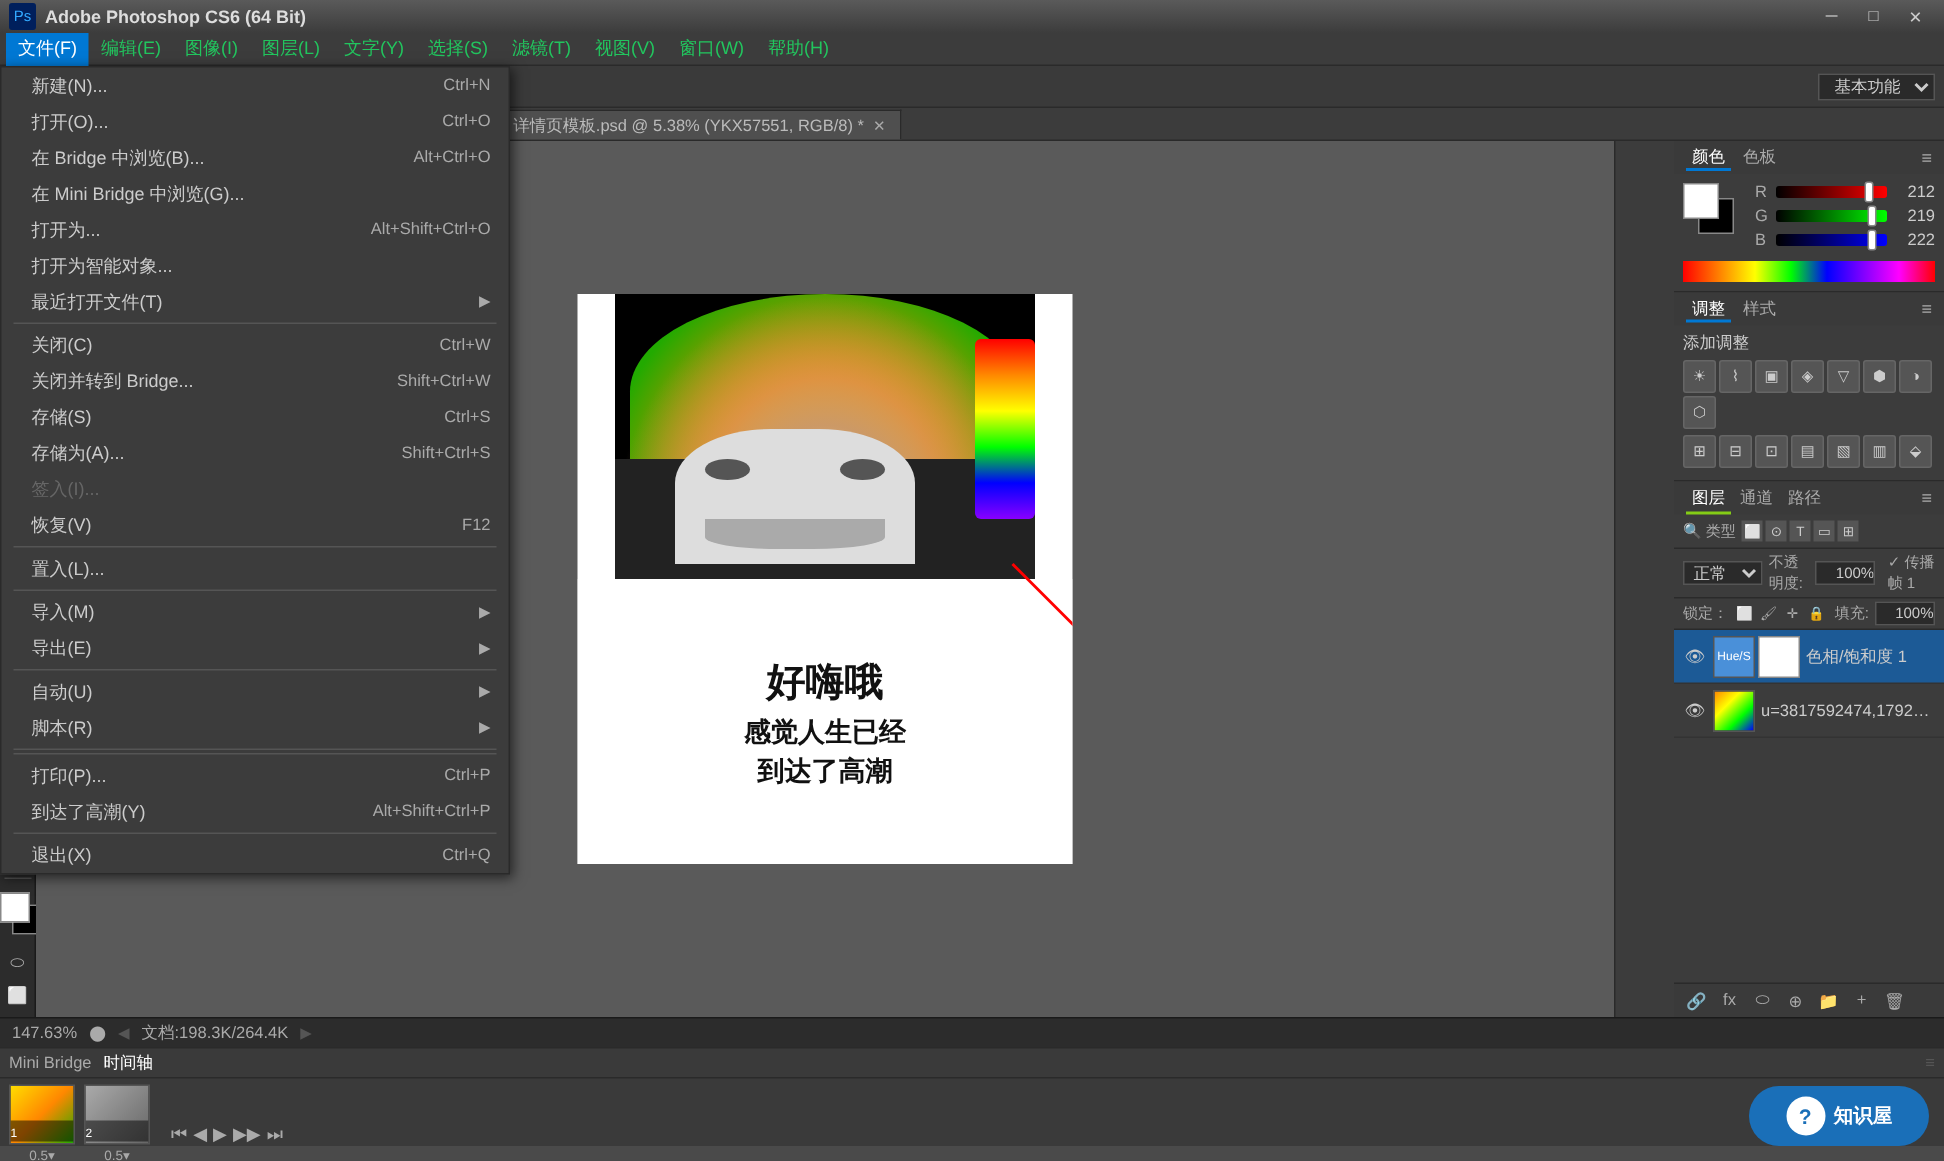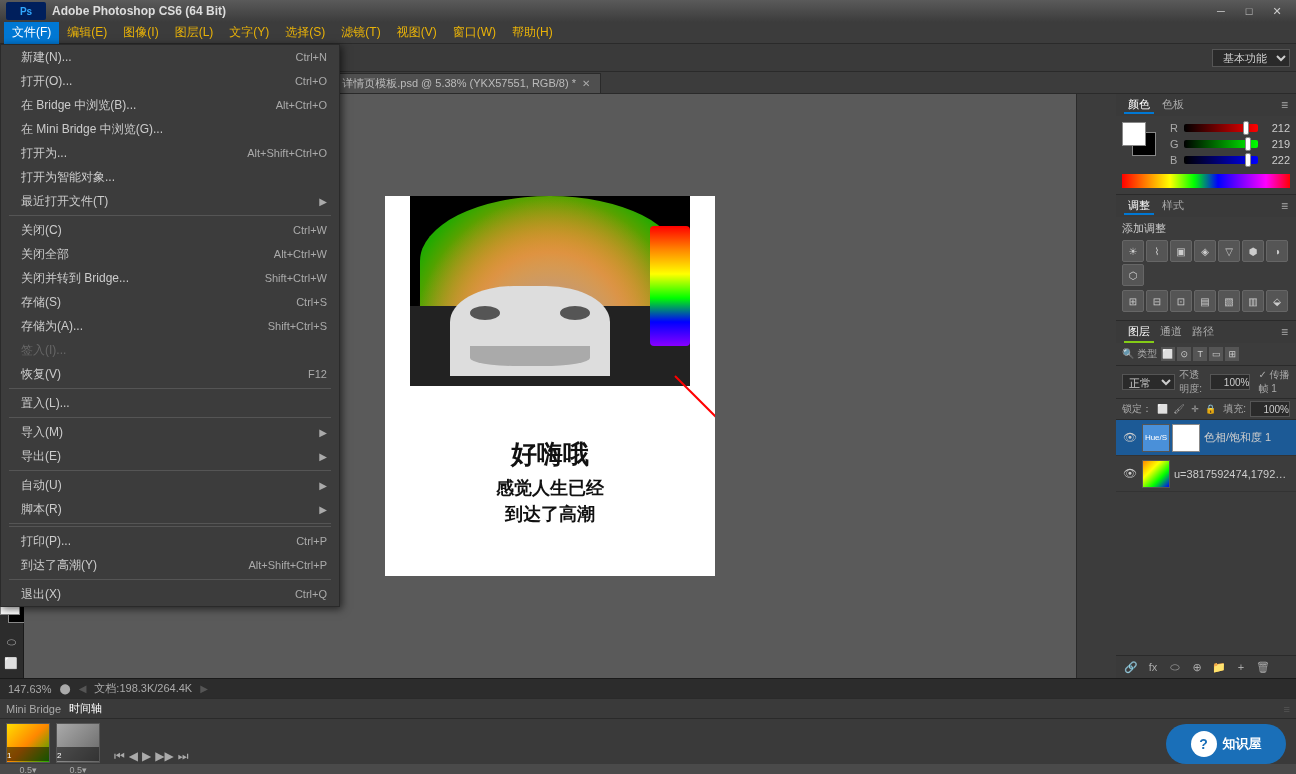--- a/index.html
+++ b/index.html
@@ -8,7 +8,7 @@
     
     #titlebar { width: 100%; height: 22px; background: linear-gradient(to bottom, #5a5a5a, #3c3c3c); display: flex; align-items: center; justify-content: space-between; padding: 0 6px; }
     #titlebar .title { color: #ddd; font-size: 12px; font-weight: bold; display: flex; align-items: center; gap: 6px; }
-    #titlebar .ps-icon { width: 40px; height: 18px; background: #001f5c; color: #31a8ff; font-size: 10px; font-weight: bold; display: flex; align-items: center; justify-content: center; border-radius: 2px; }
+    #titlebar .ps-icon { width: 18px; height: 18px; background: #001f5c; color: #31a8ff; font-size: 10px; font-weight: normal; display: flex; align-items: center; justify-content: center; border-radius: 2px; }
     #titlebar .win-controls { display: flex; gap: 2px; }
     #titlebar .win-btn { width: 26px; height: 18px; display: flex; align-items: center; justify-content: center; font-size: 11px; color: #ccc; cursor: pointer; }
 

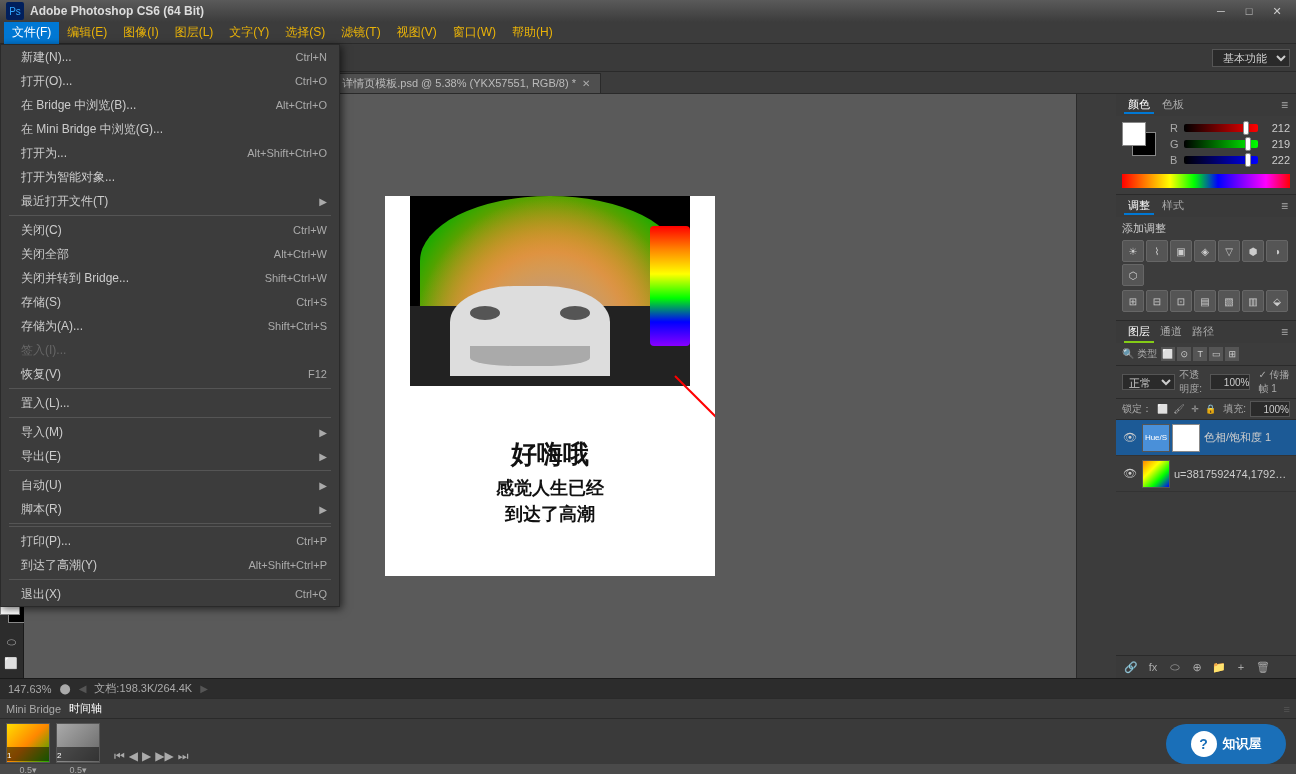--- a/index.html
+++ b/index.html
@@ -14,7 +14,7 @@
 
     
     #menubar { width: 100%; height: 22px; background: #3c3c3c; display: flex; align-items: center; padding: 0 4px; border-bottom: 1px solid #2a2a2a; position: relative; }
-    .menu-item { padding: 2px 8px; cursor: pointer; color: #eab308; font-size: 12px; height: 22px; display: flex; align-items: center; }
+    .menu-item { padding: 2px 8px; cursor: pointer; color: #22c55e; font-size: 12px; height: 22px; display: flex; align-items: center; }
     .menu-item:hover, .menu-item.active { background: #0078d4; color: #fff; }
 
     

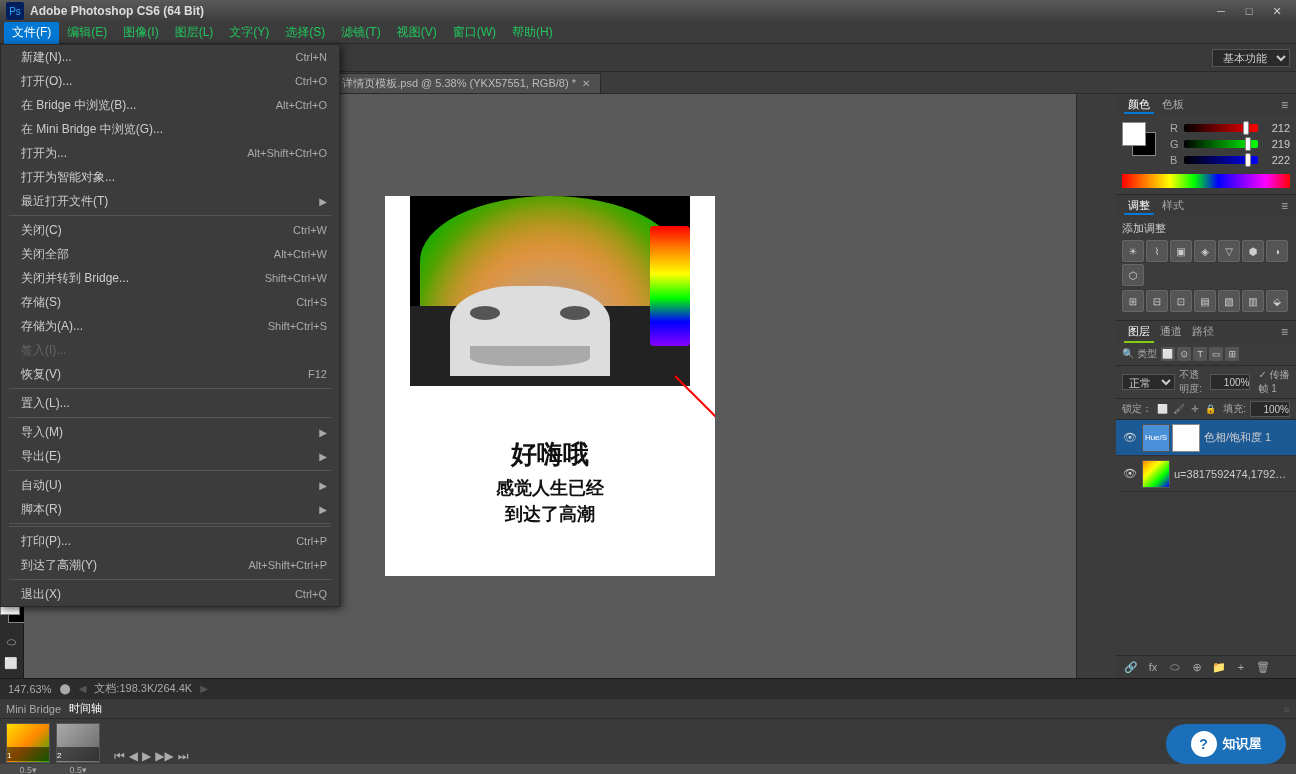--- a/index.html
+++ b/index.html
@@ -474,10 +474,6 @@
       <span class="menu-shortcut">Ctrl+W</span>
     </div>
   <div class="menu-row">
-      <span>关闭全部</span>
-      <span class="menu-shortcut">Alt+Ctrl+W</span>
-    </div>
-  <div class="menu-row">
       <span>关闭并转到 Bridge...</span>
       <span class="menu-shortcut">Shift+Ctrl+W</span>
     </div>

